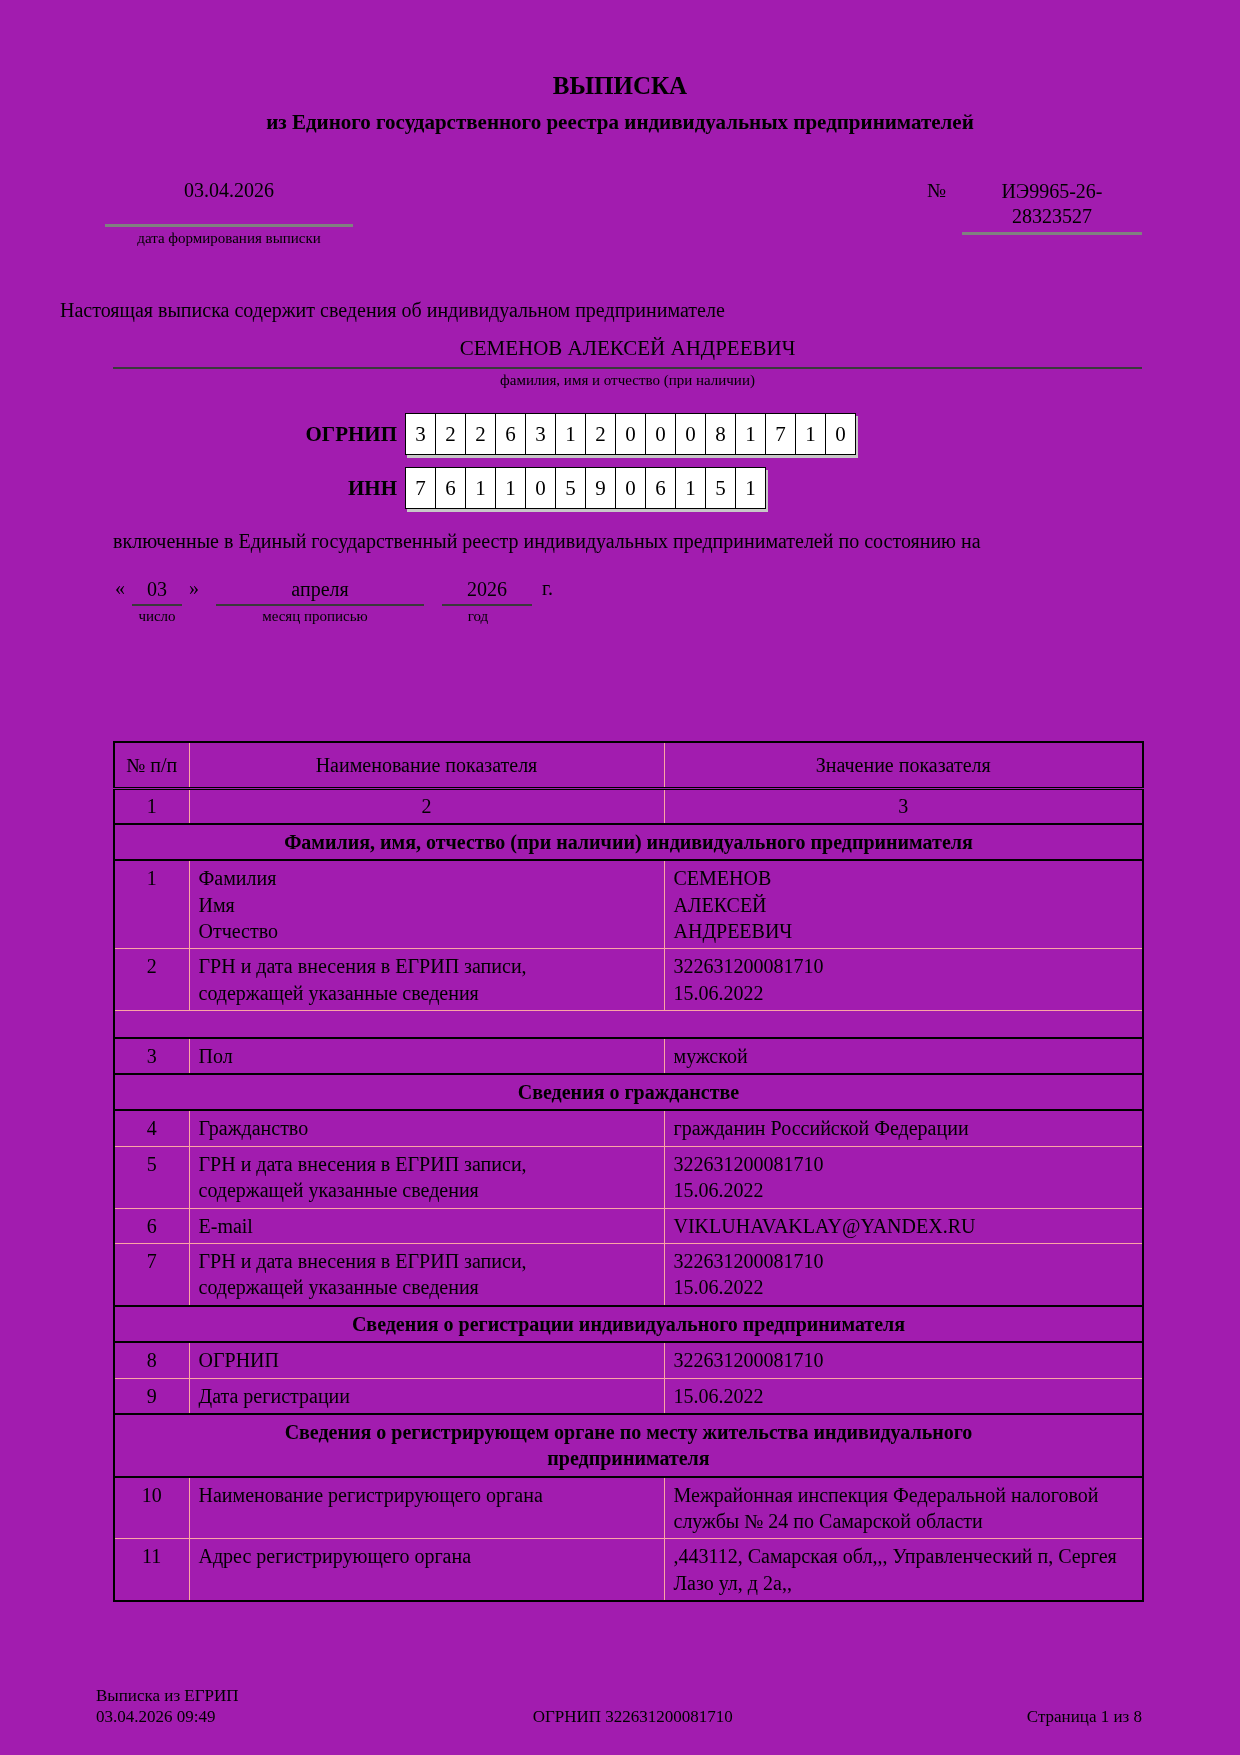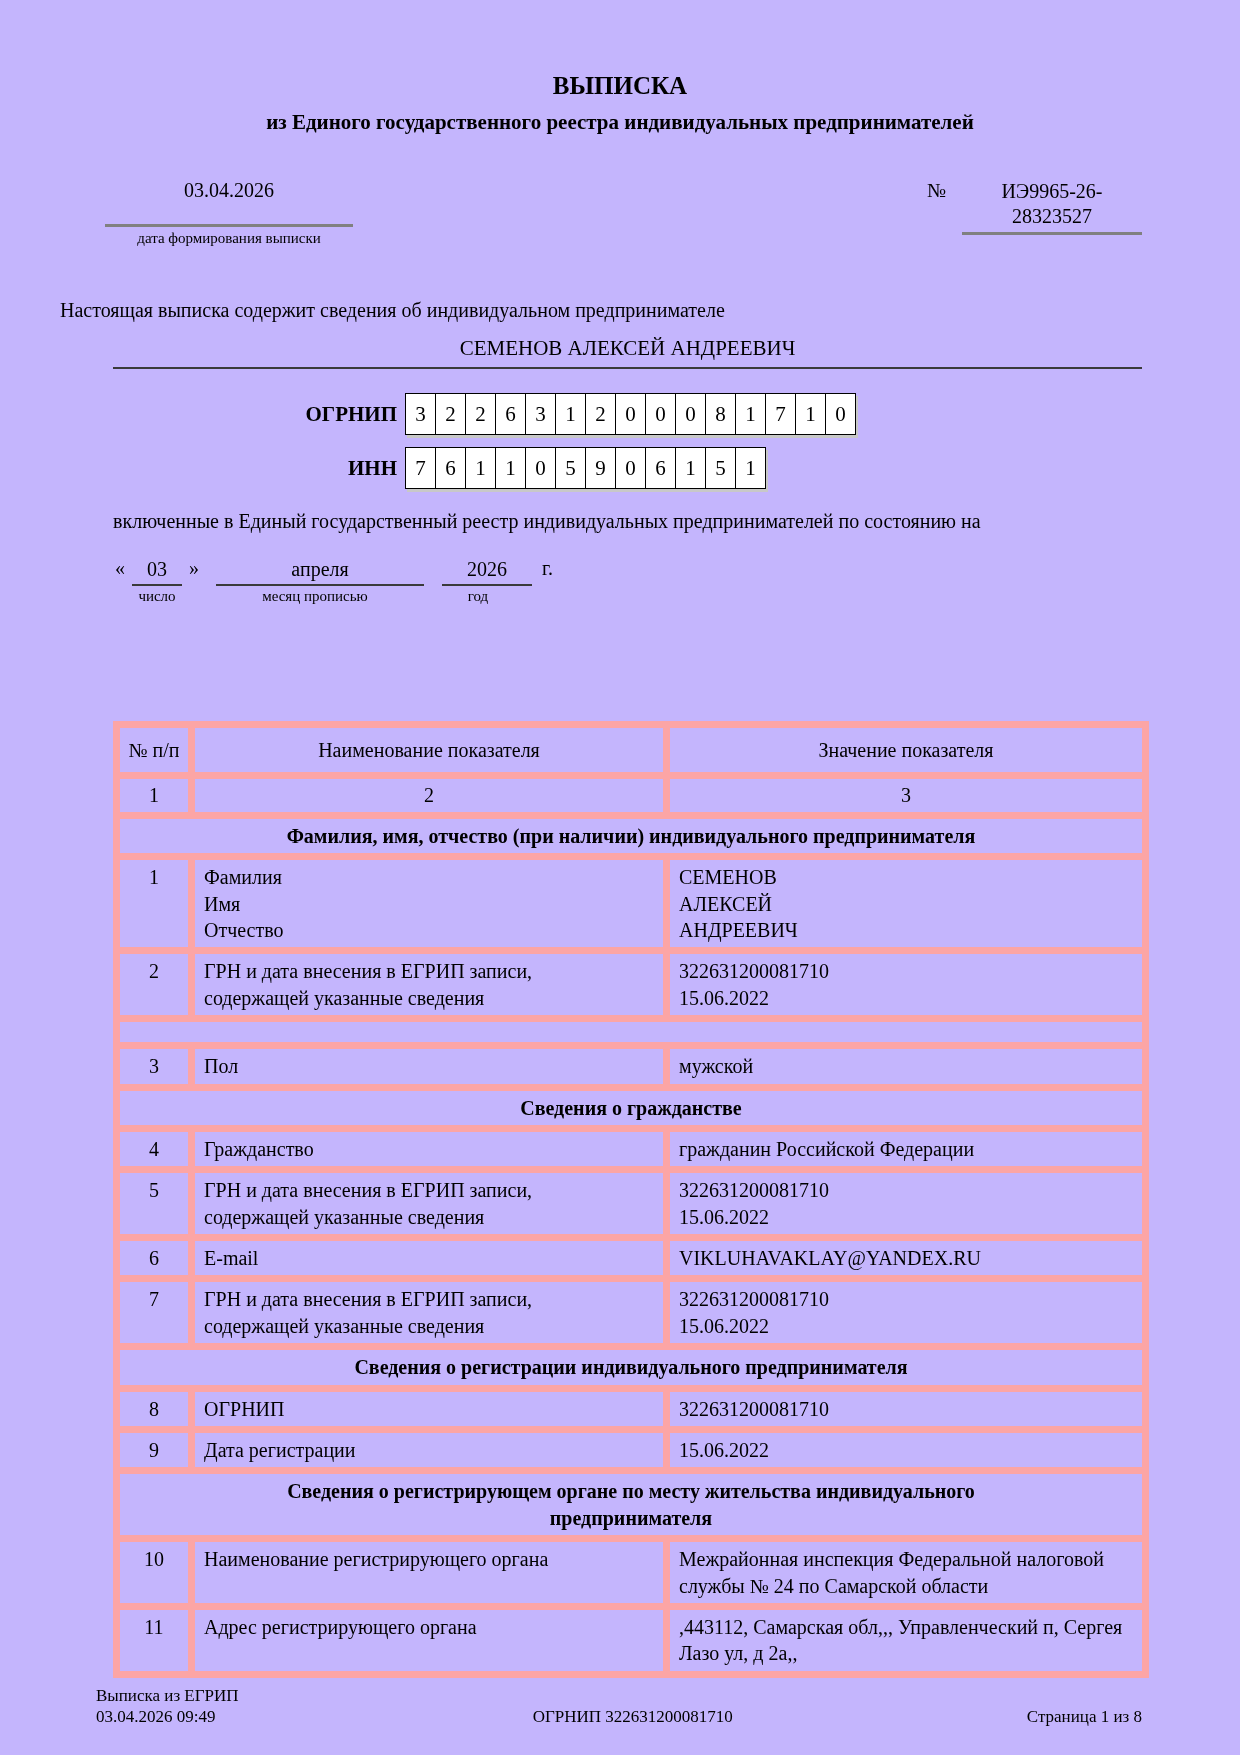--- a/index.html
+++ b/index.html
@@ -5,7 +5,7 @@
   html, body { margin: 0; padding: 0; background: #ffffff; }
   .page {
     width: 1240px; height: 1755px; position: relative;
-    background: #c4b5fd; color: #000;
+    background: #a21caf; color: #000;
     font-family: "Liberation Serif", "DejaVu Serif", serif;
     box-sizing: border-box; overflow: hidden;
   }

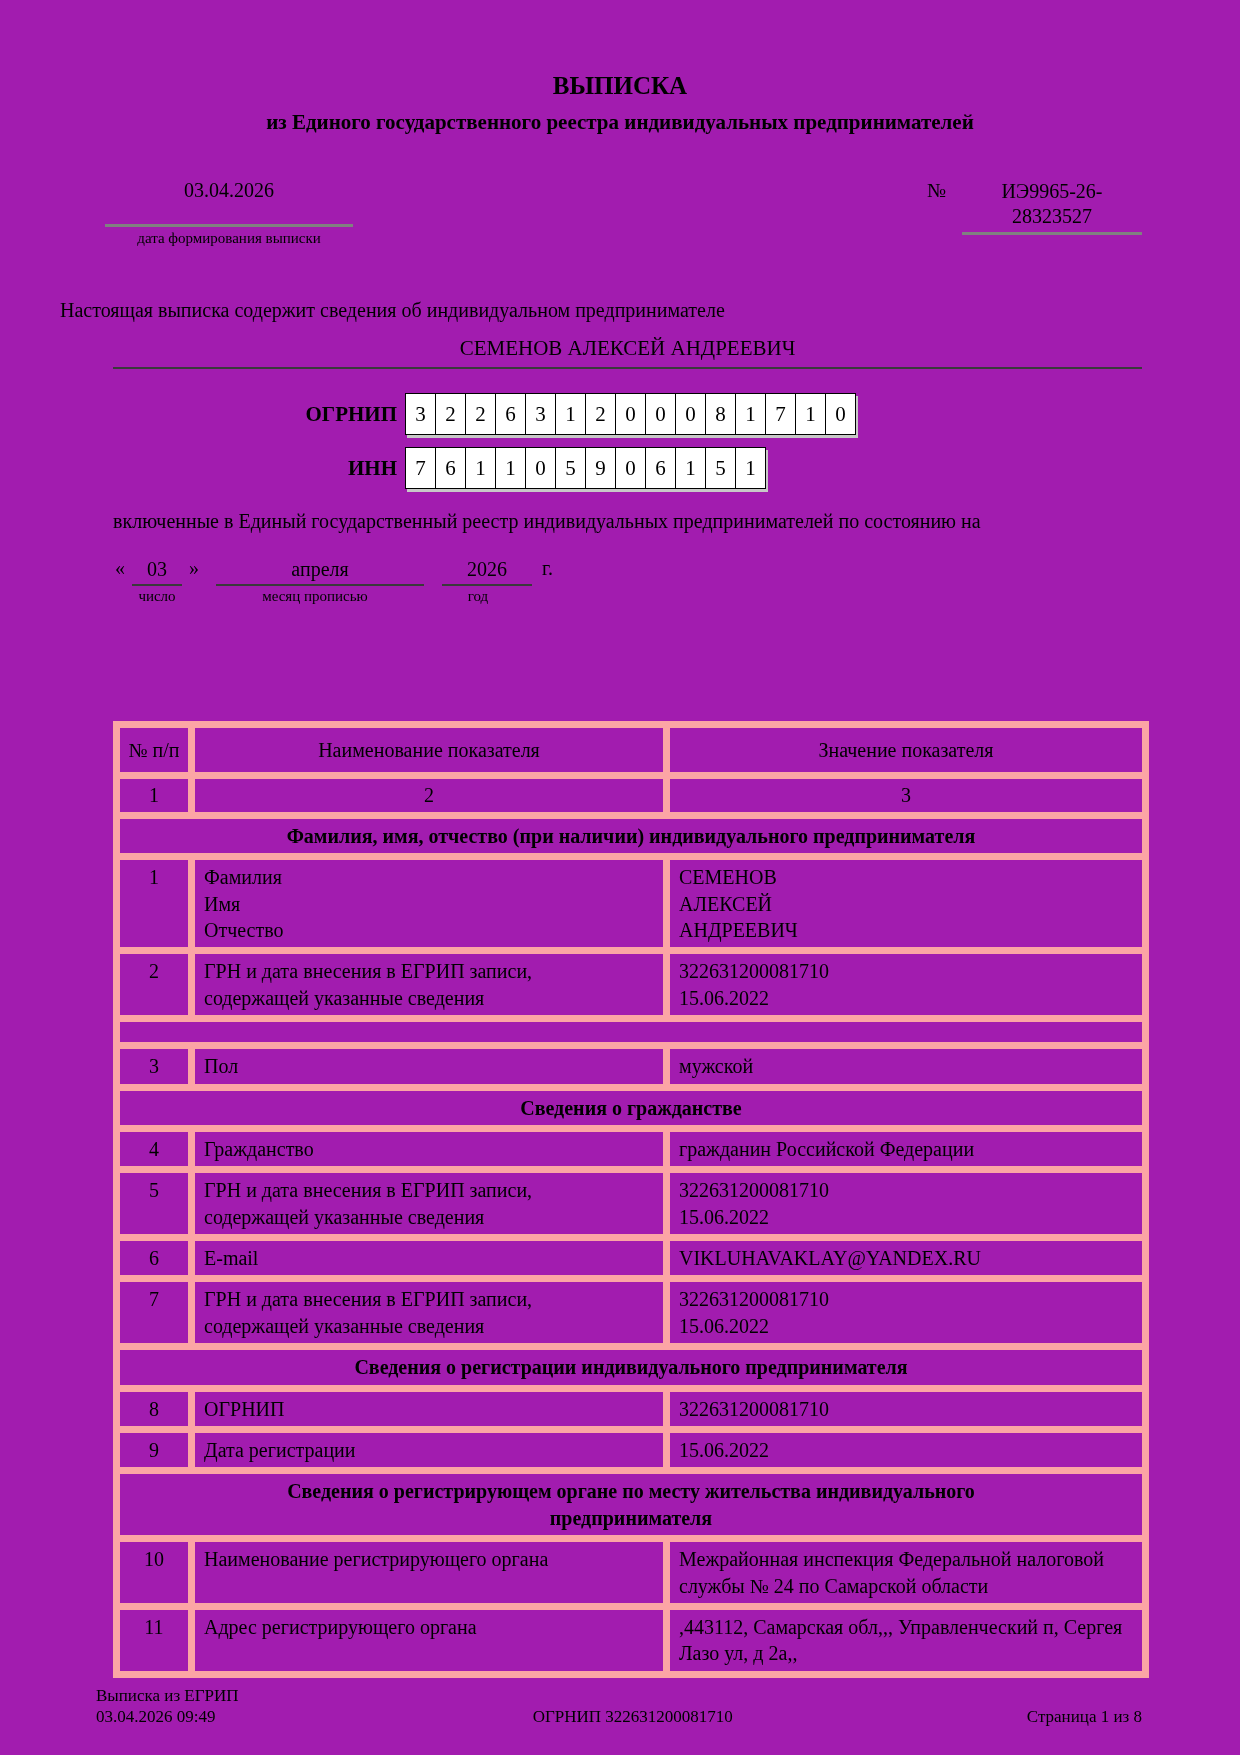--- a/index.html
+++ b/index.html
@@ -109,6 +109,7 @@
   <div class="name-block">
     <div class="entrepreneur-name">СЕМЕНОВ АЛЕКСЕЙ АНДРЕЕВИЧ</div>
     <div class="name-underline"></div>
+    <div class="name-caption">фамилия, имя и отчество (при наличии)</div>
   </div>
 
   <div class="digit-row first">

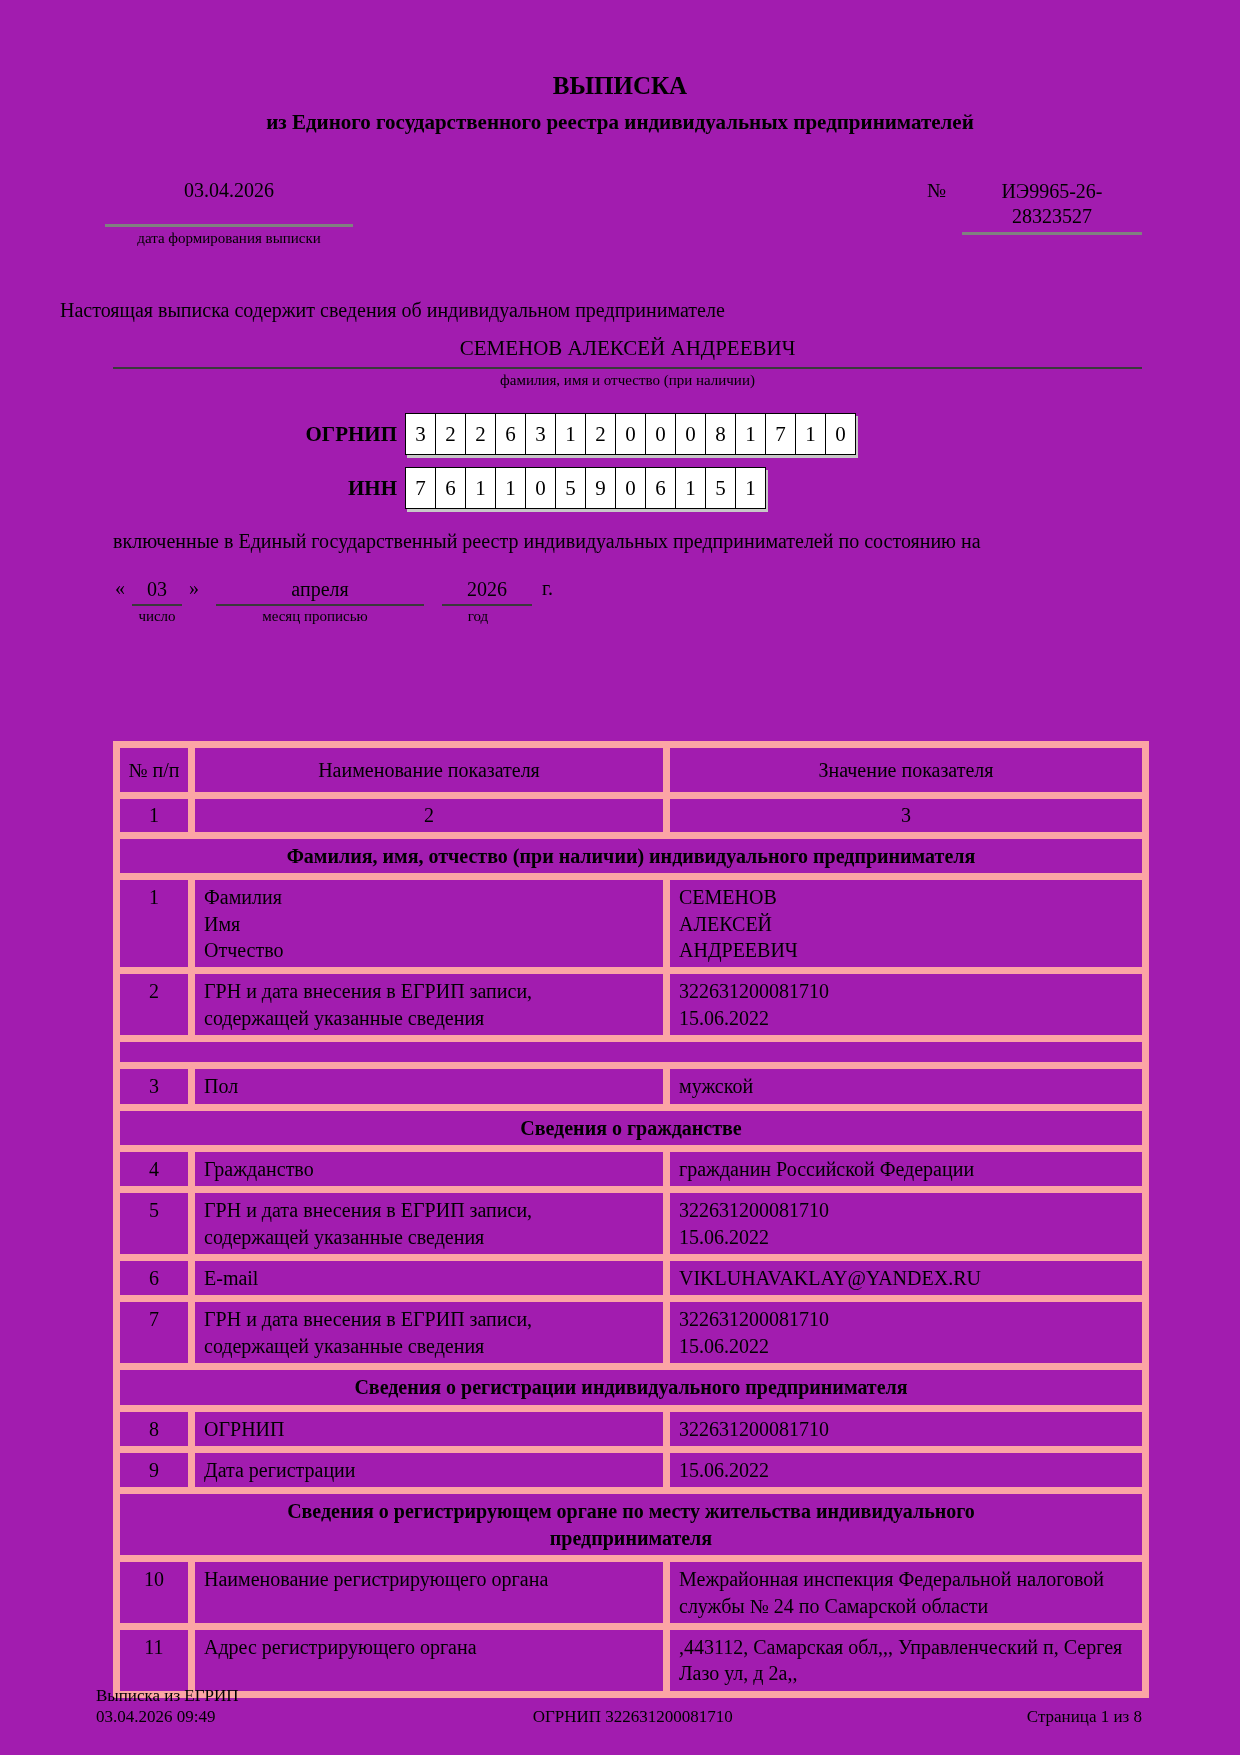--- a/index.html
+++ b/index.html
@@ -57,7 +57,7 @@
     margin: 116px 0 0 113px; width: 1029px; border: 2px solid #000;
   }
   .main-table th, .main-table td {
-    border: 7px solid #fca5a5; font-size: 20px; padding: 4px 9px;
+    border: 1px solid #fca5a5; font-size: 20px; padding: 4px 9px;
     vertical-align: top; line-height: 1.32; font-weight: normal;
     overflow: hidden; box-sizing: border-box;
   }

